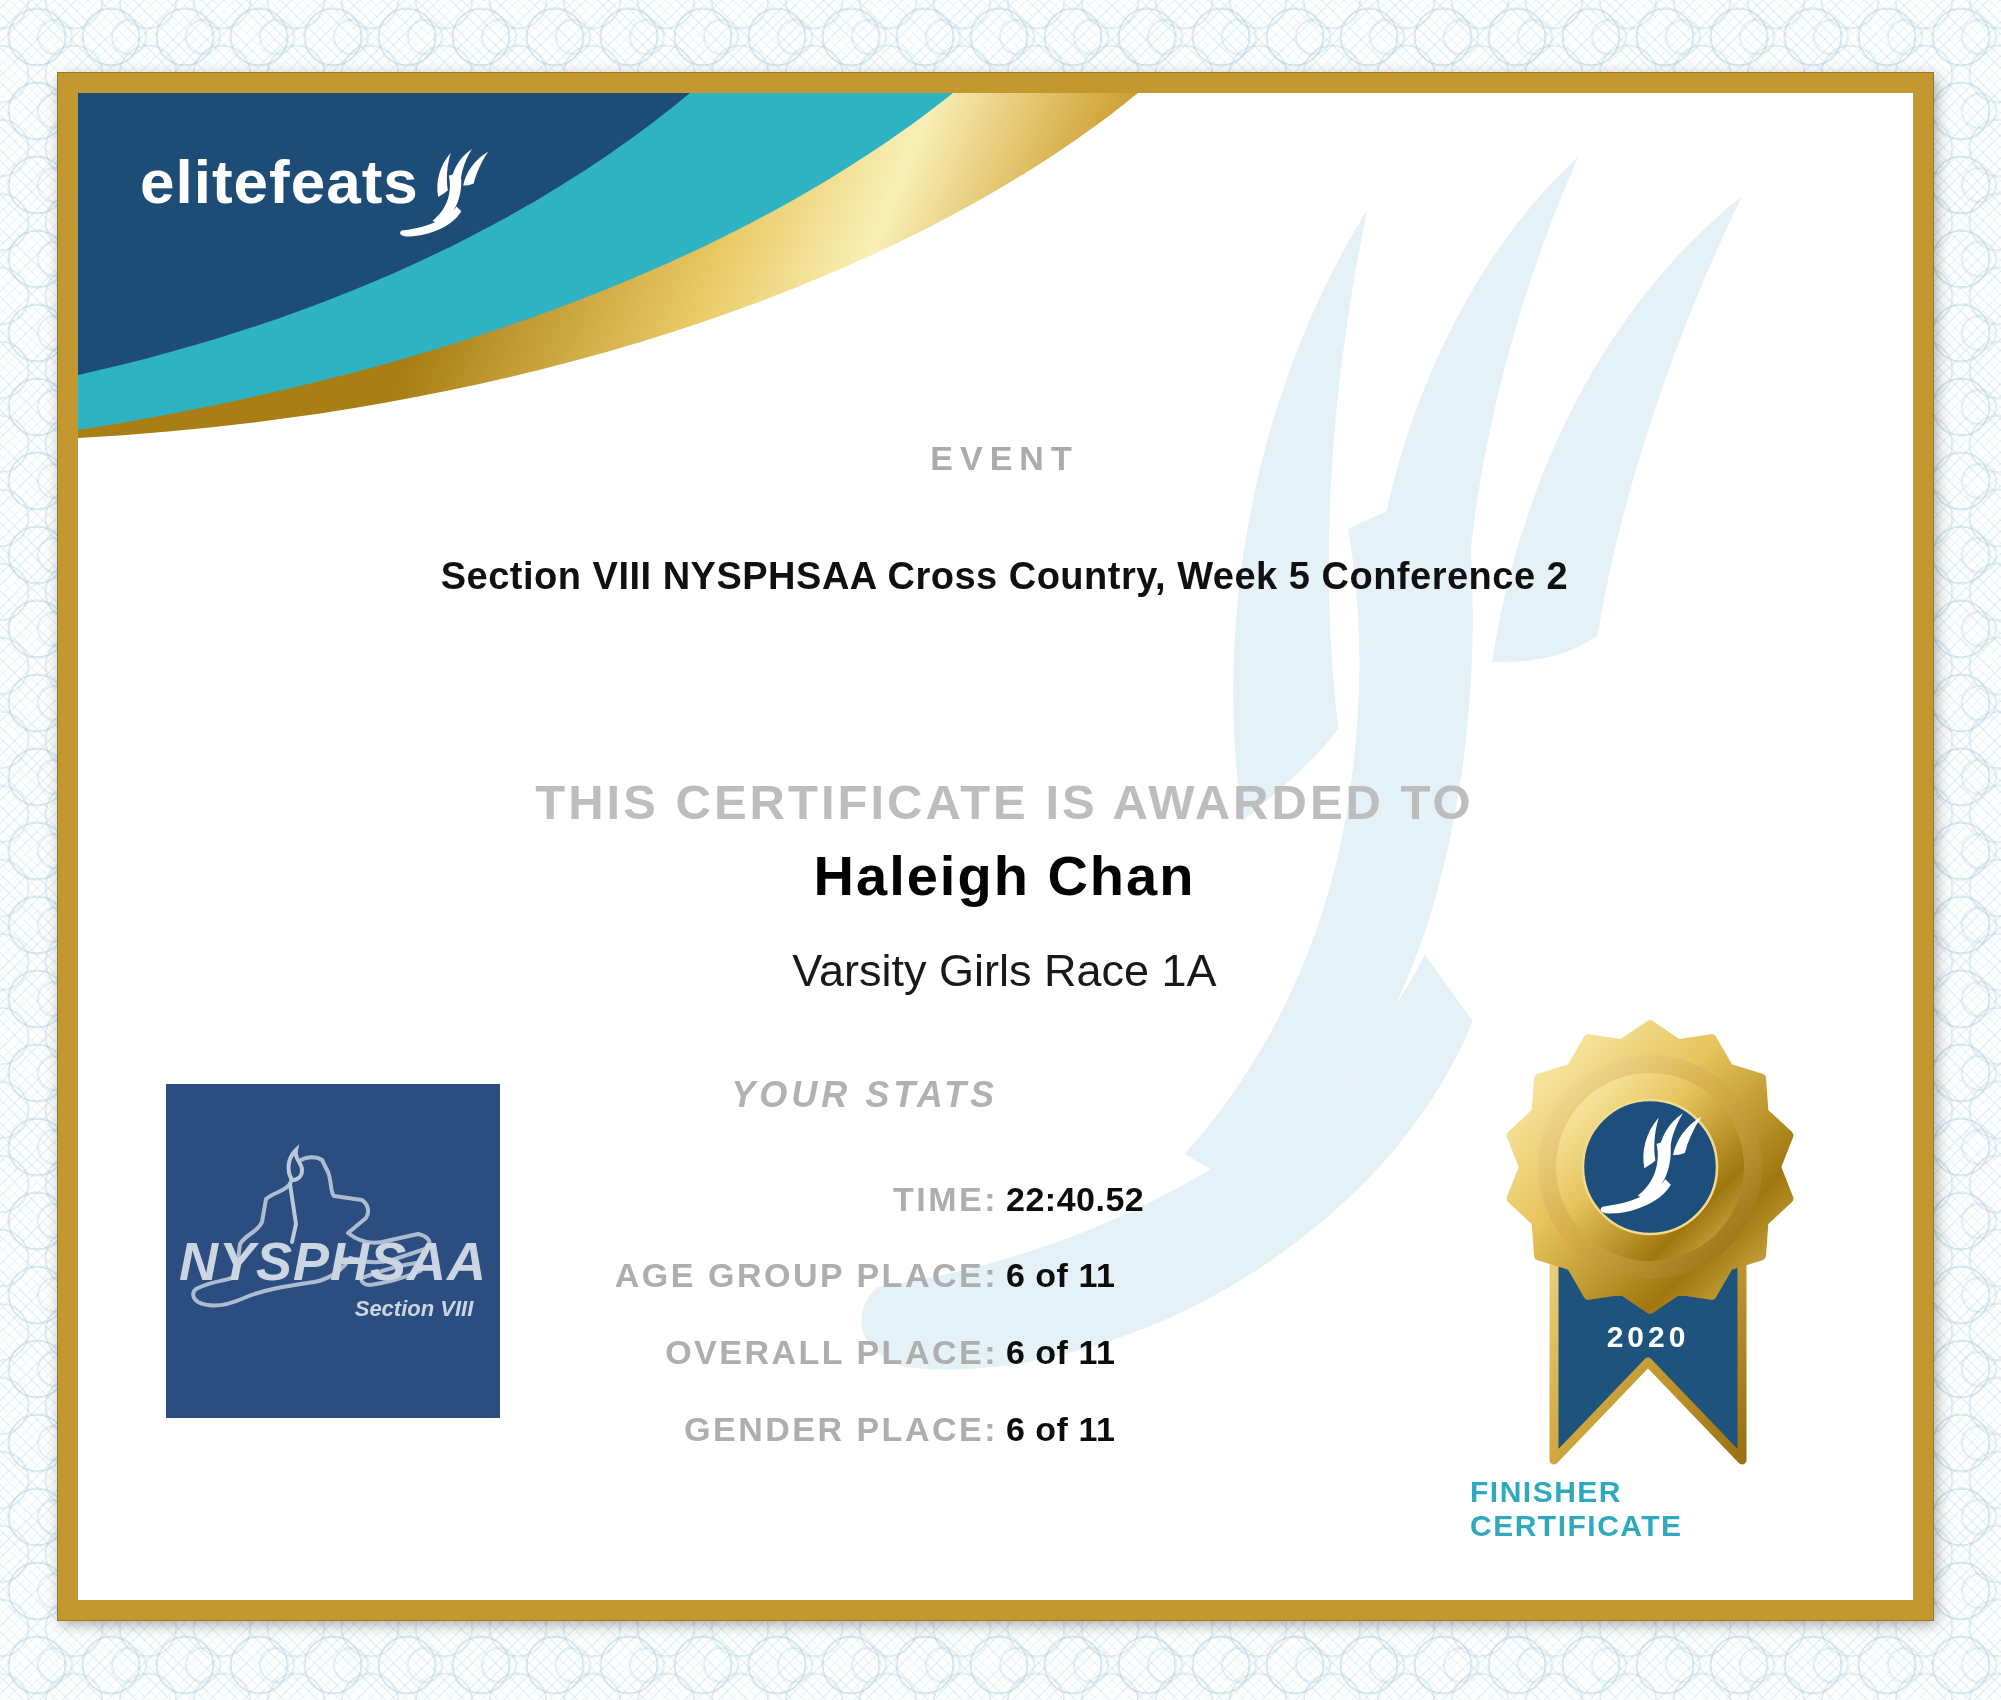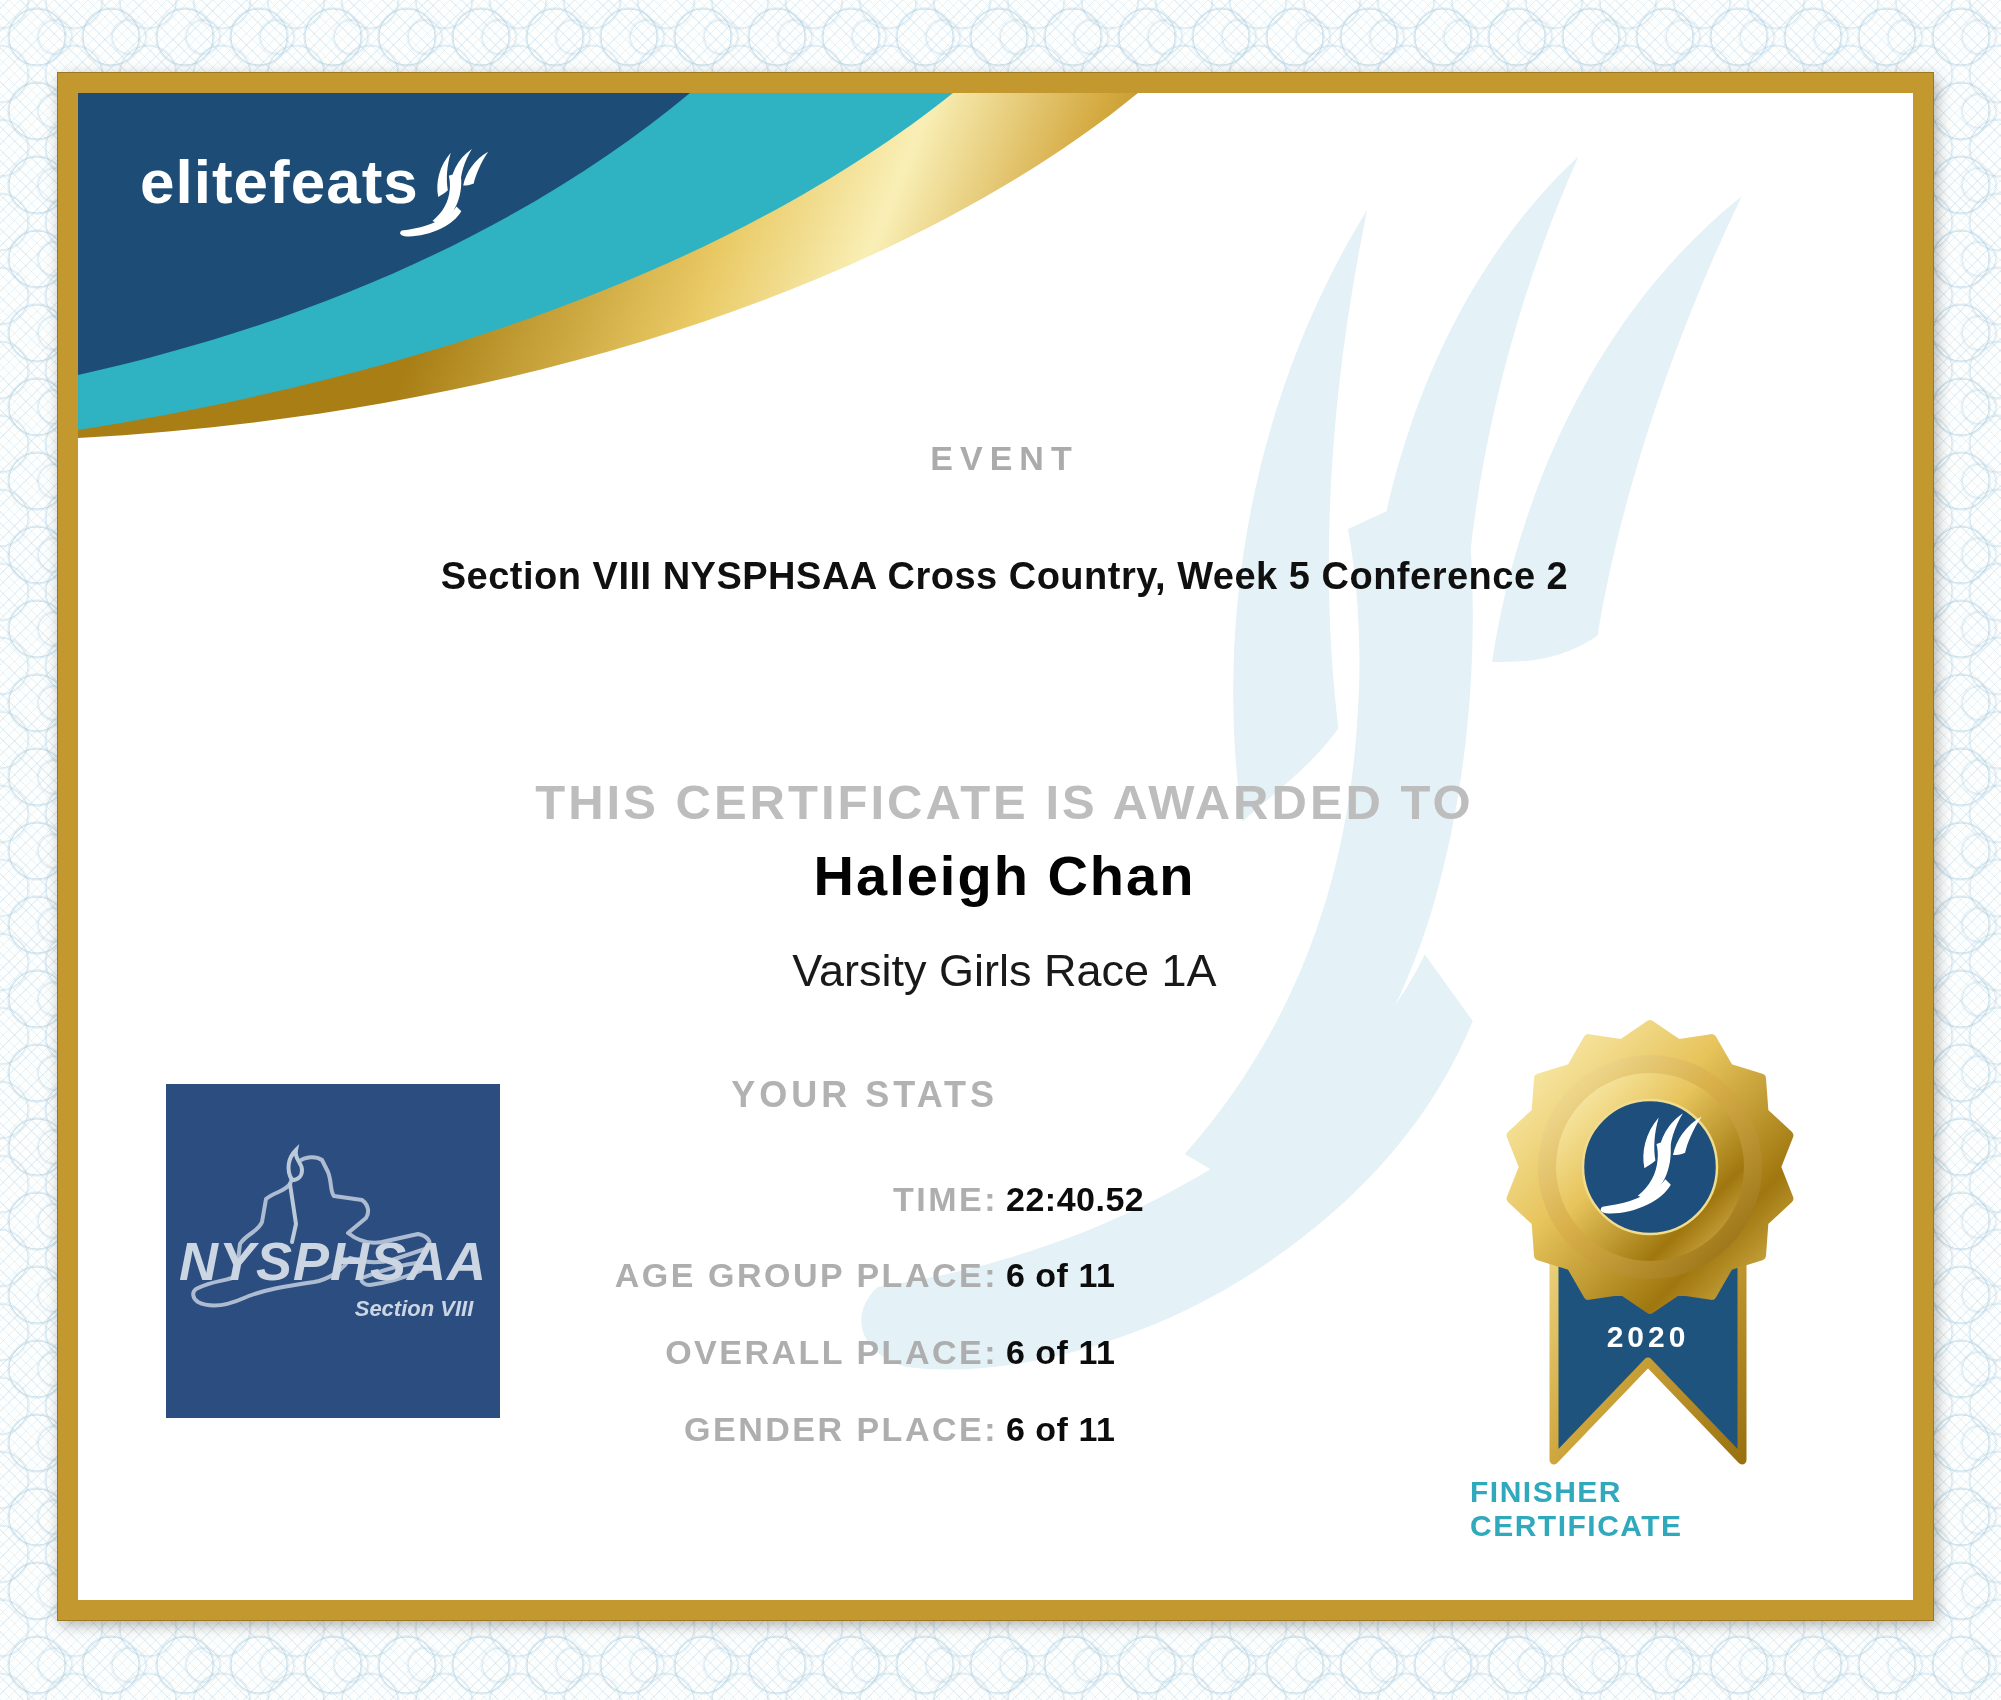--- a/index.html
+++ b/index.html
@@ -28,7 +28,7 @@
   .awarded-intro{top:765px;font-size:49px;font-weight:bold;letter-spacing:3px;color:#bdbdbd;}
   .recipient-name{top:834px;font-size:56px;font-weight:bold;color:#030303;letter-spacing:2px;}
   .race-name{top:936px;font-size:45px;font-weight:normal;color:#191919;}
-  .stats-heading{position:absolute;right:1011px;top:1074px;font-size:36px;font-weight:bold;letter-spacing:4px;color:#b2b2b2;white-space:nowrap;}
+  .stats-heading{position:absolute;right:1011px;top:1074px;font-size:36px;font-weight:bold;letter-spacing:4px;color:#b2b2b2;white-space:nowrap;font-style:italic;}
   .stat-row{position:absolute;left:0;width:100%;height:46px;}
   .stat-label{position:absolute;right:1011px;top:0;font-size:34px;font-weight:bold;letter-spacing:2.5px;color:#aeaeae;white-space:nowrap;text-align:right;}
   .stat-value{position:absolute;left:1006px;top:0;font-size:34px;font-weight:bold;letter-spacing:.5px;color:#0c0c0c;white-space:nowrap;}

